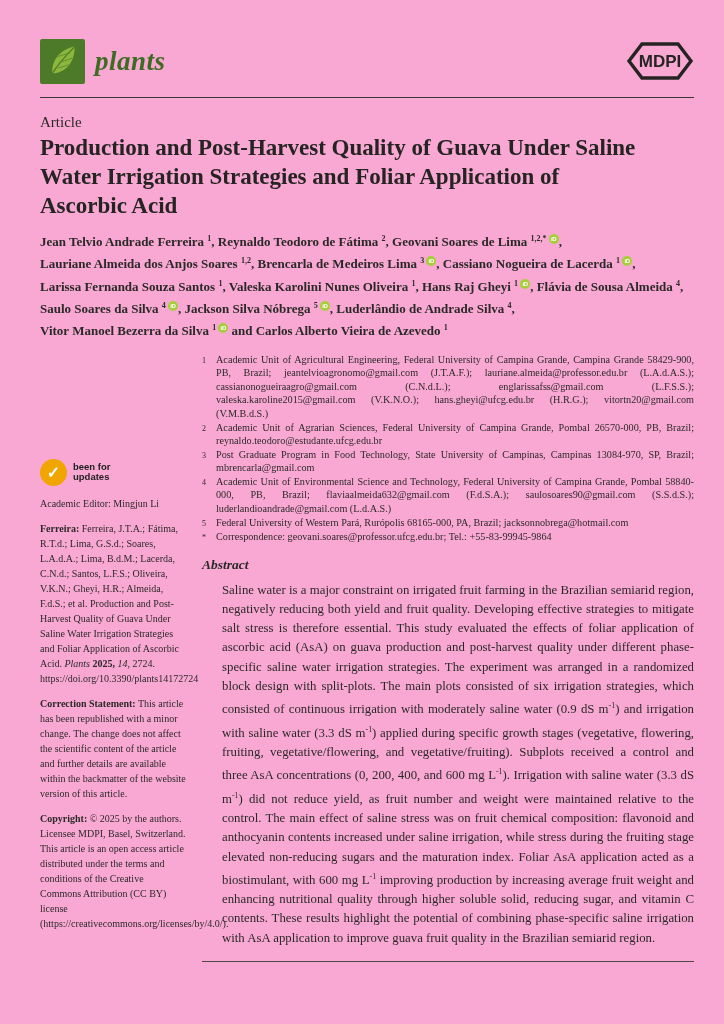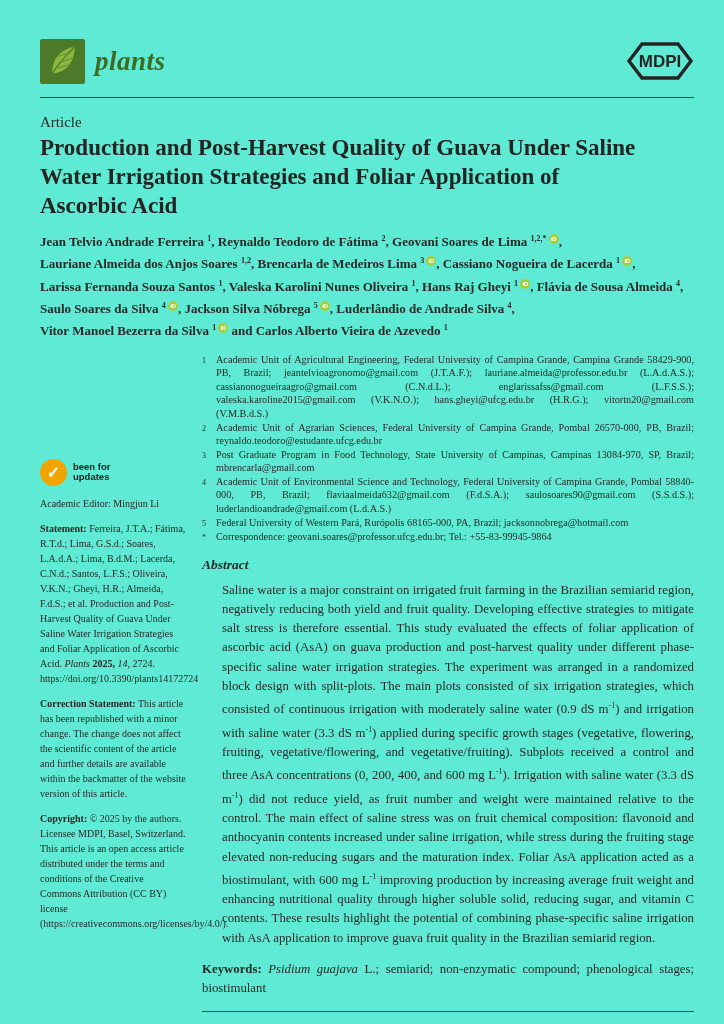--- a/index.html
+++ b/index.html
@@ -7,7 +7,7 @@
     position:relative;
     width:724px;height:1024px;
     margin:0 auto;
-    background:#5eead4;
+    background:#f9a8d4;
     outline:1px solid #d6d6d4;
     font-family:"Liberation Serif", serif;
     color:#2b2927;

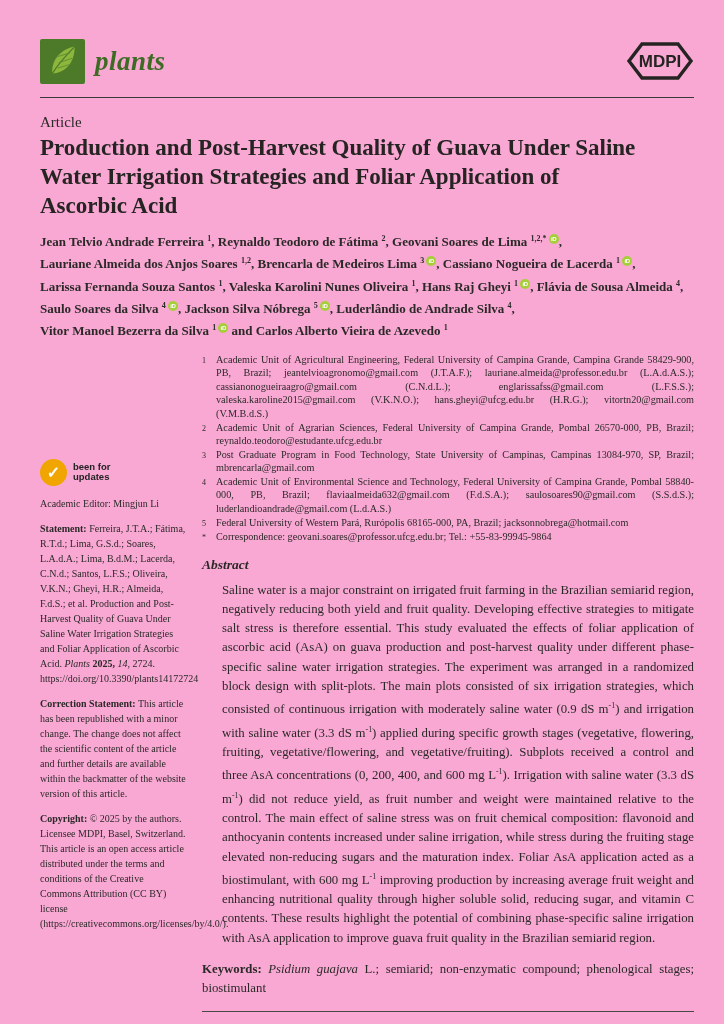--- a/index.html
+++ b/index.html
@@ -122,7 +122,7 @@
 
 
       <div class="side-block">
-        <span class="b">Statement:</span>
+        <span class="b">Ferreira:</span>
         <span>Ferreira, J.T.A.; Fátima, R.T.d.; Lima, G.S.d.; Soares, L.A.d.A.; Lima, B.d.M.; Lacerda, C.N.d.; Santos, L.F.S.; Oliveira, V.K.N.; Gheyi, H.R.; Almeida, F.d.S.; et al. Production and Post-Harvest Quality of Guava Under Saline Water Irrigation Strategies and Foliar Application of Ascorbic Acid.</span>
         <span class="i">Plants</span>
         <span class="b">2025,</span>

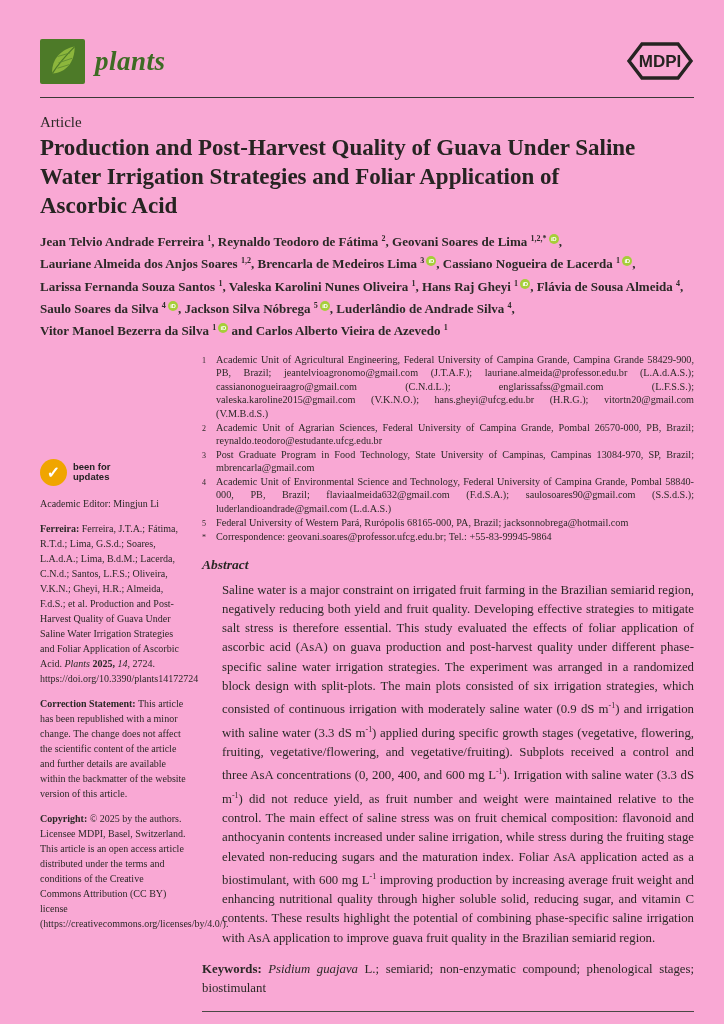--- a/index.html
+++ b/index.html
@@ -173,11 +173,6 @@
       <div class="abstract-h">Abstract</div>
       <div class="abstract-p">Saline water is a major constraint on irrigated fruit farming in the Brazilian semiarid region, negatively reducing both yield and fruit quality. Developing effective strategies to mitigate salt stress is therefore essential. This study evaluated the effects of foliar application of ascorbic acid (AsA) on guava production and post-harvest quality under different phase-specific saline water irrigation strategies. The experiment was arranged in a randomized block design with split-plots. The main plots consisted of six irrigation strategies, which consisted of continuous irrigation with moderately saline water (0.9 dS m<sup>-1</sup>) and irrigation with saline water (3.3 dS m<sup>-1</sup>) applied during specific growth stages (vegetative, flowering, fruiting, vegetative/flowering, and vegetative/fruiting). Subplots received a control and three AsA concentrations (0, 200, 400, and 600 mg L<sup>-1</sup>). Irrigation with saline water (3.3 dS m<sup>-1</sup>) did not reduce yield, as fruit number and weight were maintained relative to the control. The main effect of saline stress was on fruit chemical composition: flavonoid and anthocyanin contents increased under saline irrigation, while stress during the fruiting stage elevated non-reducing sugars and the maturation index. Foliar AsA application acted as a biostimulant, with 600 mg L<sup>-1</sup> improving production by increasing average fruit weight and enhancing nutritional quality through higher soluble solid, reducing sugar, and vitamin C contents. These results highlight the potential of combining phase-specific saline irrigation with AsA application to improve guava fruit quality in the Brazilian semiarid region.</div>
 
-      <div class="keywords">
-        <span class="b">Keywords:</span>
-        <span class="i">Psidium guajava</span>
-        <span>L.; semiarid; non-enzymatic compound; phenological stages; biostimulant</span>
-      </div>
 
       <hr class="end-rule">
     </div>

